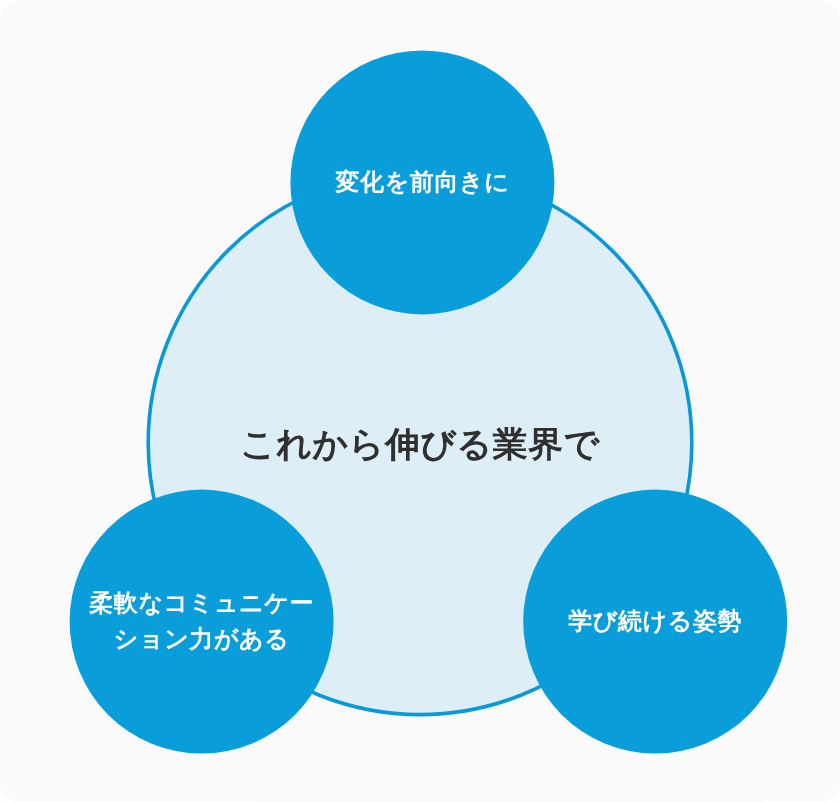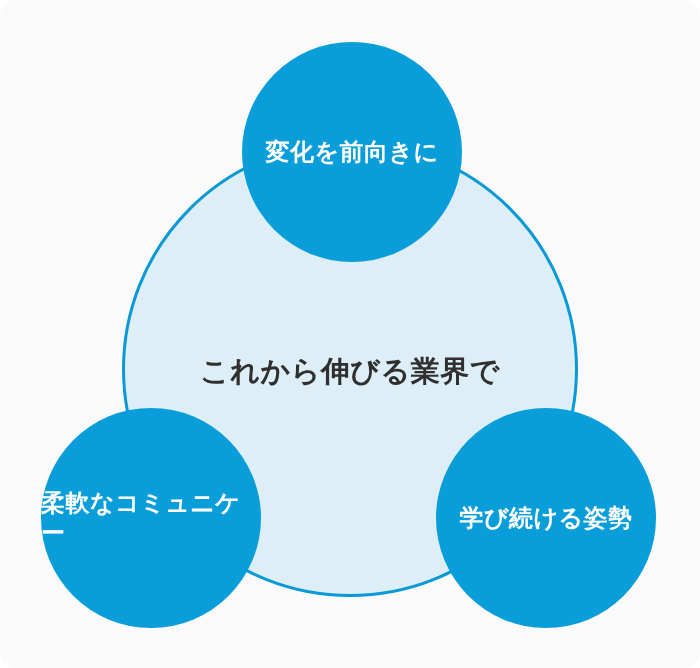--- a/index.html
+++ b/index.html
@@ -55,8 +55,8 @@
     justify-content:center;
   }
   .node-label{
-    text-align:left;
-    font-size:24px;
+    text-align:center;
+    font-size:20px;
     line-height:30px;
     font-weight:bold;
     color:var(--node-text);

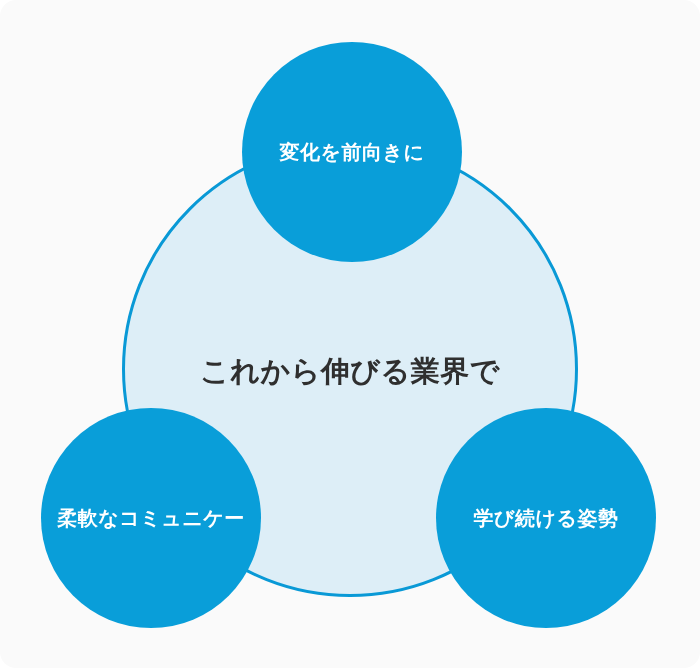--- a/index.html
+++ b/index.html
@@ -63,7 +63,7 @@
     letter-spacing:0.5px;
   }
   .node-top{left:242px;top:42px;}
-  .node-bl{left:41px;top:408px;}
+  .node-bl{left:58px;top:408px;}
   .node-br{left:436px;top:408px;}
 </style>
 </head>

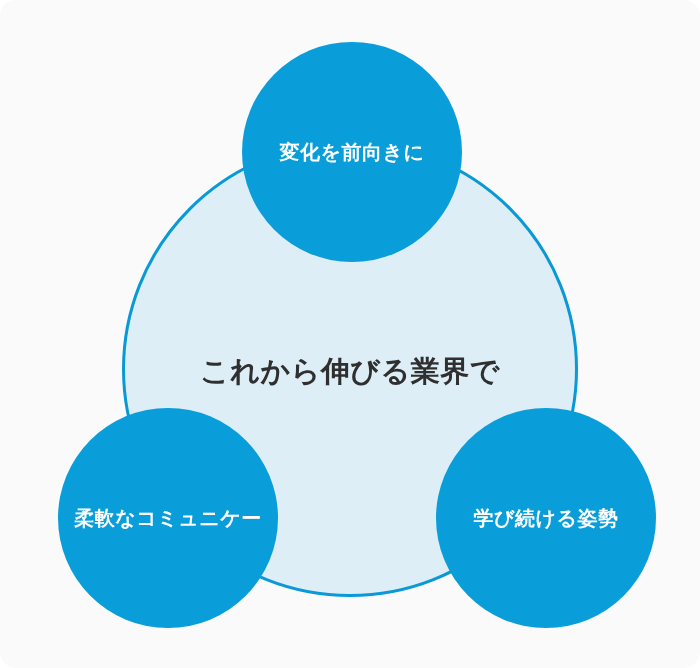--- a/index.html
+++ b/index.html
@@ -86,6 +86,7 @@
   <div class="node node-bl">
     <div class="node-label">
       <div>柔軟なコミュニケー</div>
+      <div>ション力がある</div>
     </div>
   </div>
 

